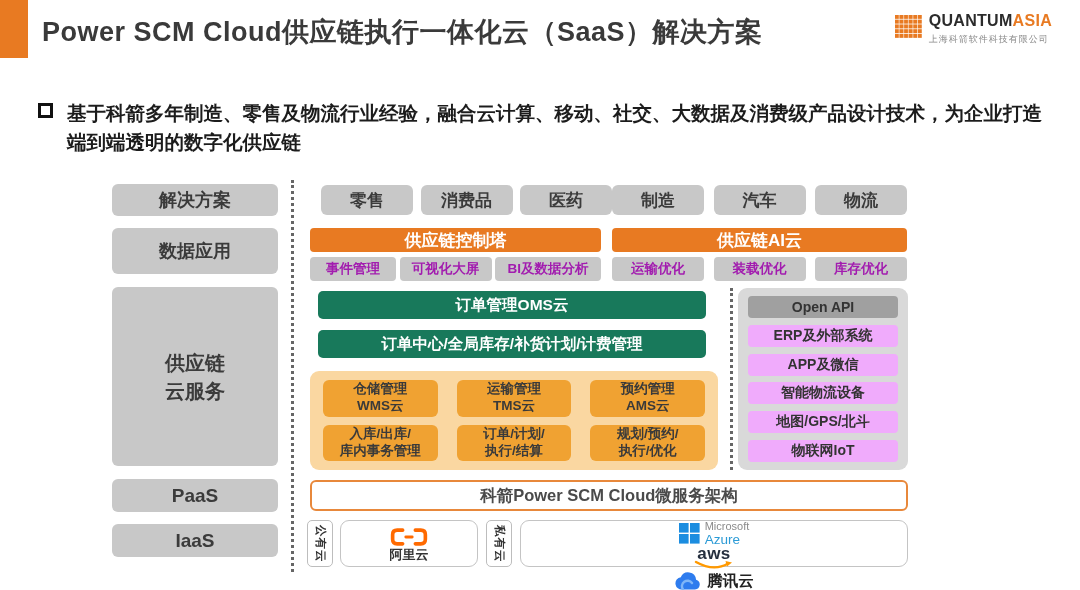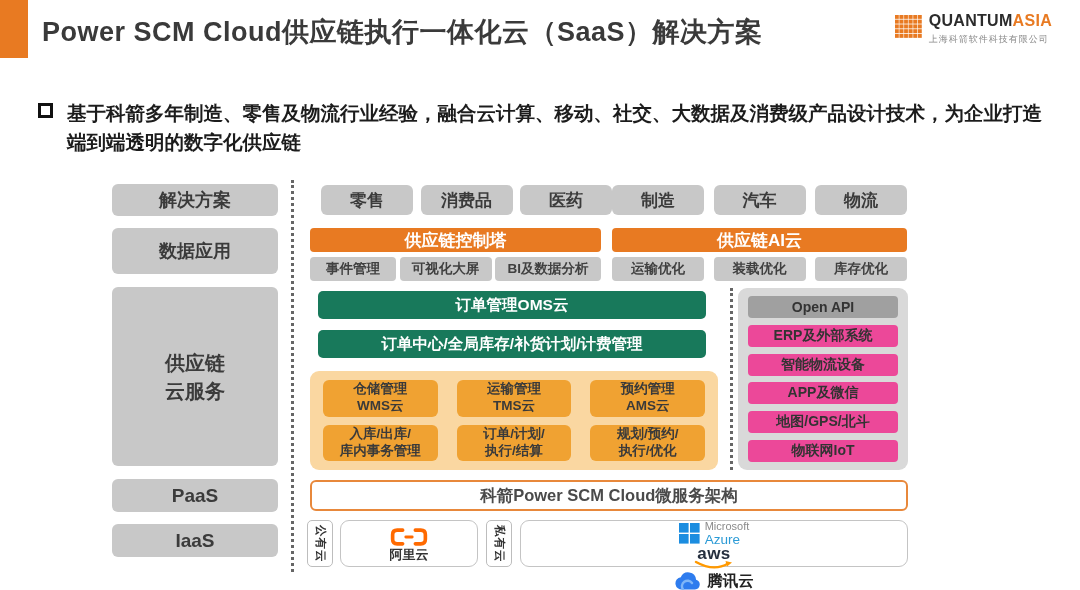--- a/index.html
+++ b/index.html
@@ -46,7 +46,7 @@
   
   .subtags { position:absolute; top:257px; display:flex; justify-content:space-between; }
   .subtags.left { left:310px; width:291px; } .subtags.right { left:612px; width:295px; }
-  .subtag { height:24px; background:#C8C8C8; border-radius:4px; font-size:13.5px; font-weight:bold; color:#404040; display:flex; align-items:center; justify-content:center; padding:0 8px; }
+  .subtag { height:24px; background:#C8C8C8; border-radius:4px; font-size:13.5px; font-weight:bold; color:#a21caf; display:flex; align-items:center; justify-content:center; padding:0 8px; }
   .subtags.left .subtag:nth-child(1){width:86px;} .subtags.left .subtag:nth-child(2){width:92px;} .subtags.left .subtag:nth-child(3){width:106px;}
   .subtags.right .subtag{width:92px;}
 

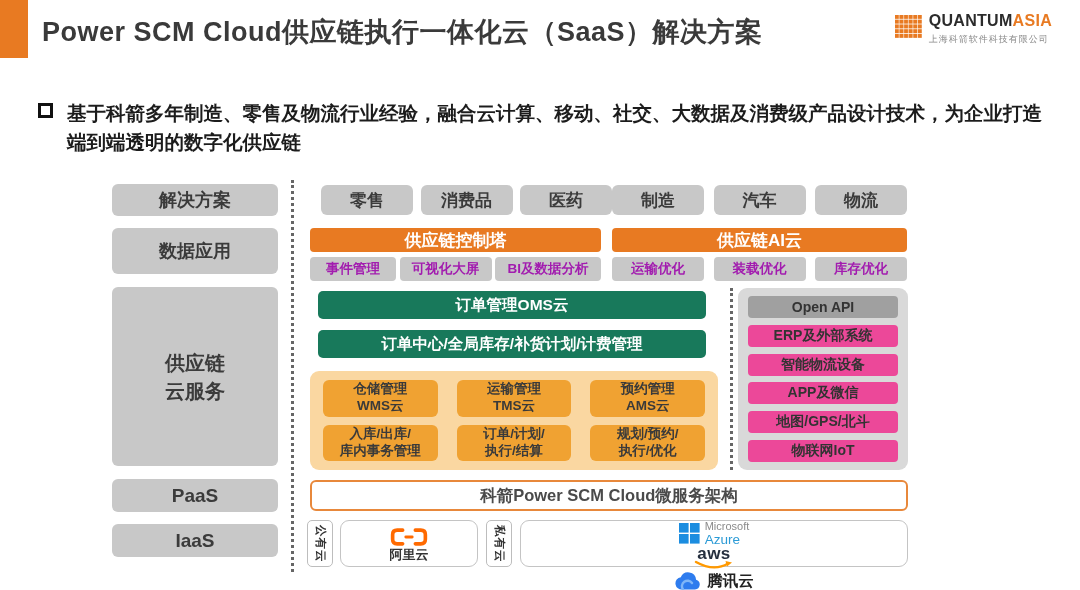--- a/index.html
+++ b/index.html
@@ -60,7 +60,7 @@
 
   
   .int-panel { position:absolute; left:738px; top:288px; width:170px; height:182px; background:#D9D9D9; border-radius:9px; padding:8px 10px; display:flex; flex-direction:column; justify-content:space-between; }
-  .int-item { height:22px; background:#ec4899; border-radius:4px; font-size:14px; font-weight:bold; color:#333; display:flex; align-items:center; justify-content:center; }
+  .int-item { height:22px; background:#f0abfc; border-radius:4px; font-size:14px; font-weight:bold; color:#333; display:flex; align-items:center; justify-content:center; }
   .int-item.dark { background:#A0A0A0; }
 
   

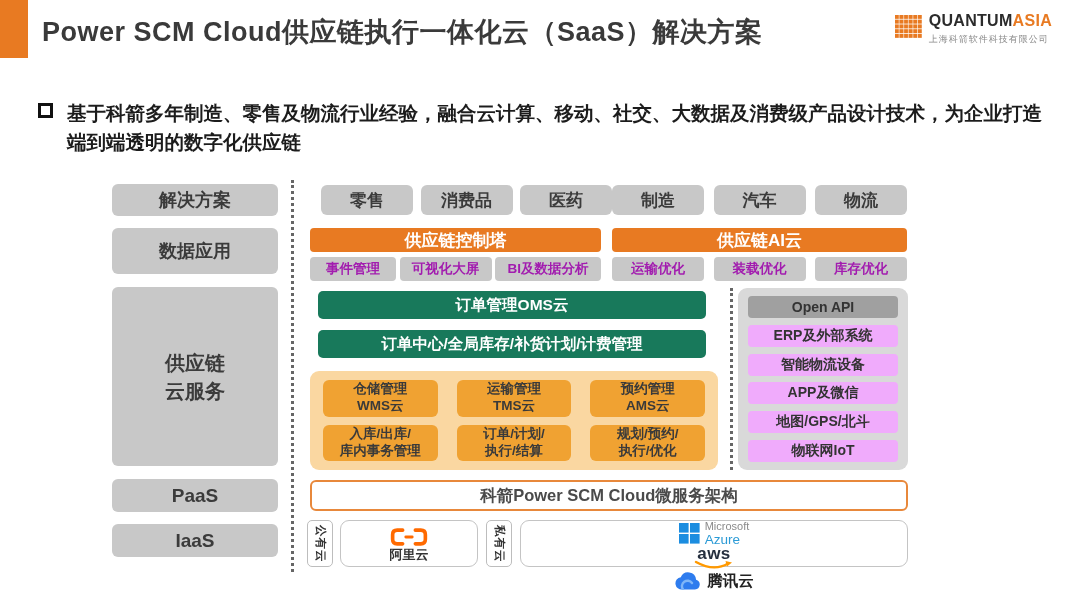--- a/index.html
+++ b/index.html
@@ -175,8 +175,8 @@
   <div class="int-panel">
     <div class="int-item dark">Open API</div>
     <div class="int-item">ERP及外部系统</div>
+    <div class="int-item">APP及微信</div>
     <div class="int-item">智能物流设备</div>
-    <div class="int-item">APP及微信</div>
     <div class="int-item">地图/GPS/北斗</div>
     <div class="int-item">物联网IoT</div>
   </div>

